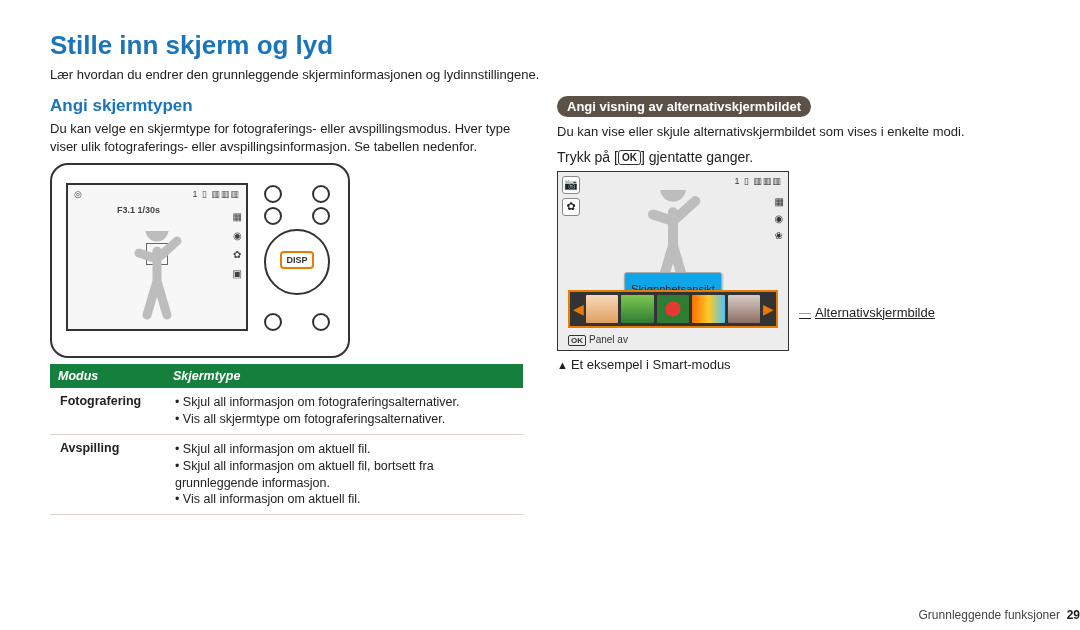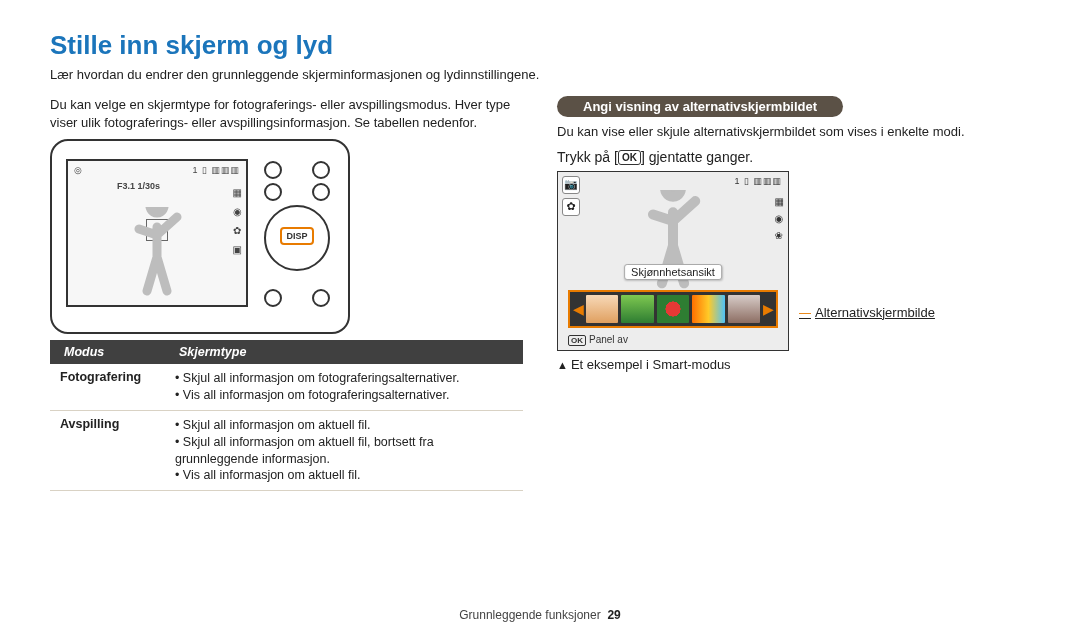--- a/index.html
+++ b/index.html
@@ -149,6 +149,7 @@
 <div class="columns">
 
   <div class="col">
+    <h2>Angi skjermtypen</h2>
     <p class="body-text">Du kan velge en skjermtype for fotograferings- eller avspillingsmodus. Hver type viser ulik fotograferings- eller avspillingsinformasjon. Se tabellen nedenfor.</p>
 
     <div class="camera-illus">

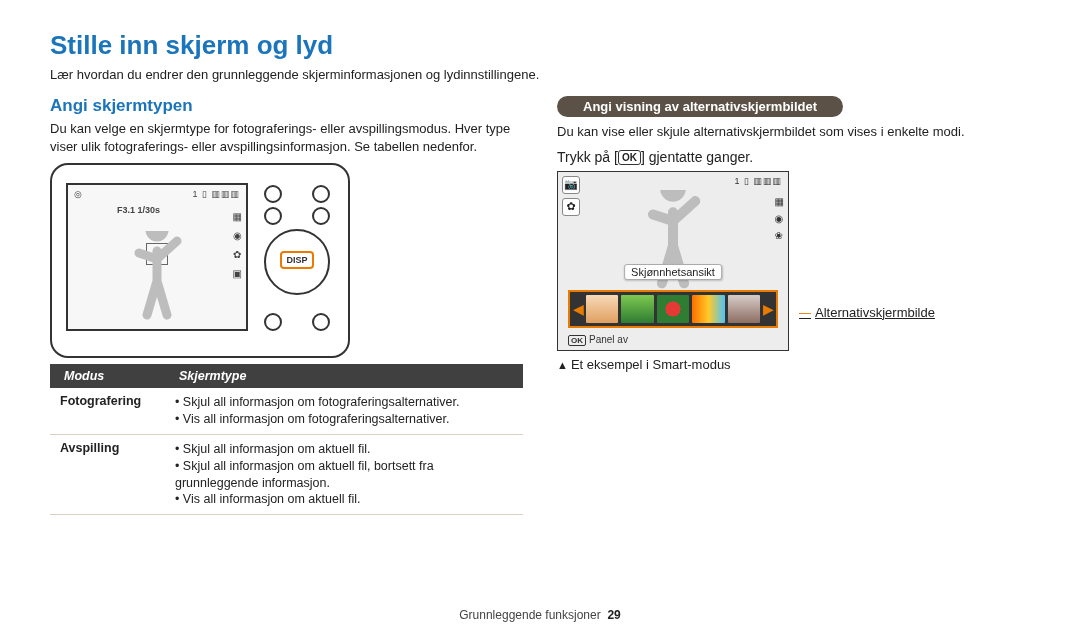--- a/index.html
+++ b/index.html
@@ -100,7 +100,7 @@
   td ul li { line-height:1.35; }
 
   .pill {
-    display:inline-block; background:#5b5146; color:#fff; border-radius: 12px; padding:3px 26px; font-size:13px; font-weight:bold; margin-bottom:6px;
+    display:inline-block; background:#5b5146; color:#fff; border-radius: 12px; padding:3px 10px; font-size:13px; font-weight:bold; margin-bottom:6px;
   }
   .instruct {
     font-size: 14px; margin: 6px 0 4px 0;

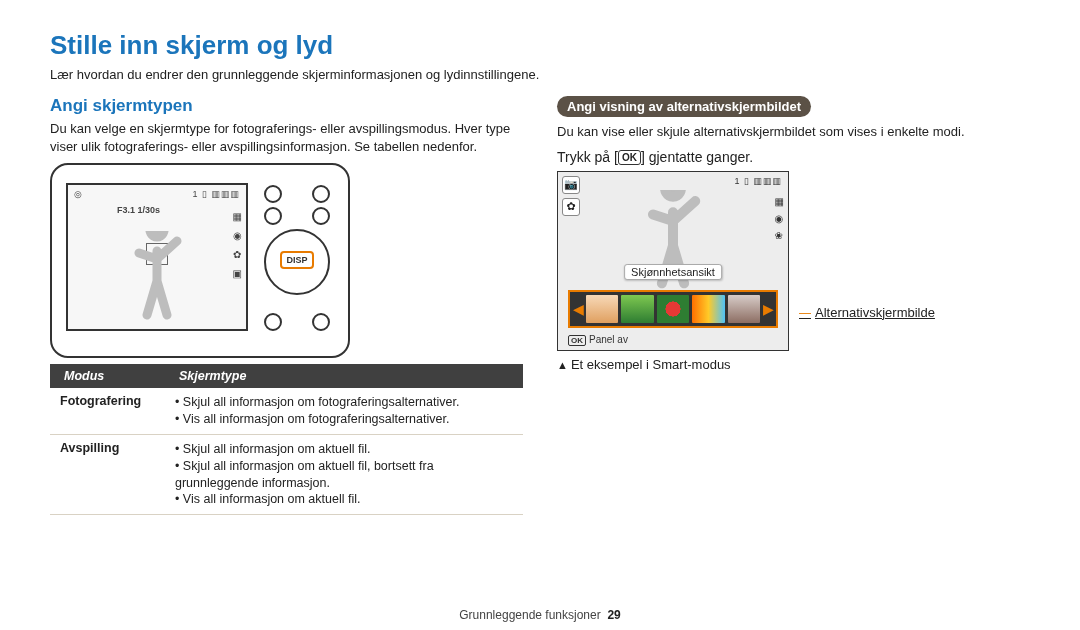--- a/index.html
+++ b/index.html
@@ -117,7 +117,7 @@
   .alt-tr { position:absolute; top:4px; right:6px; font-size:9px; color:#333; letter-spacing:1px;}
   .alt-right-icons { position:absolute; right:4px; top:24px; display:flex; flex-direction:column; gap:6px; font-size:10px; color:#333;}
   .tooltip-label {
-    position:absolute; left:50%; top:92px; transform:translateX(-50%); background:#ffffff; border:1px solid #aaa; border-radius:3px; padding:1px 6px; font-size:11px; box-shadow:0 1px 2px rgba(0,0,0,.2);
+    position:absolute; left:50%; top:100px; transform:translateX(-50%); background:#0ea5e9; border:1px solid #aaa; border-radius:3px; padding:10px 6px; font-size:11px; box-shadow:0 1px 2px rgba(0,0,0,.2);
   }
   .thumb-strip {
     position:absolute; left:10px; right:10px; bottom:22px; height:38px; border:2px solid #e87b00; background:#333; display:flex; align-items:center; gap:3px; padding:3px;

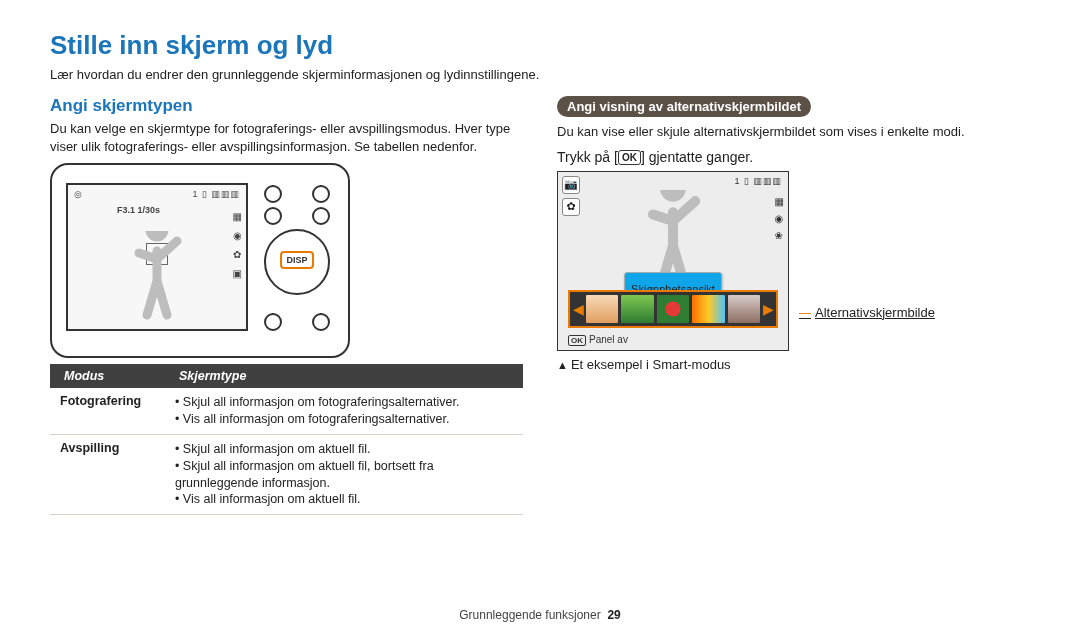--- a/index.html
+++ b/index.html
@@ -89,7 +89,7 @@
     border-collapse: collapse; width: 100%; font-size: 12.5px;
   }
   th {
-    background: #404040; color: #fff; font-weight: bold; text-align:left; padding:5px 14px; font-style: italic;
+    background: #15803d; color: #fff; font-weight: bold; text-align:left; padding:5px 8px; font-style: italic;
   }
   td {
     padding: 6px 10px; vertical-align: top; border-bottom: 1px solid #d9d2c4;

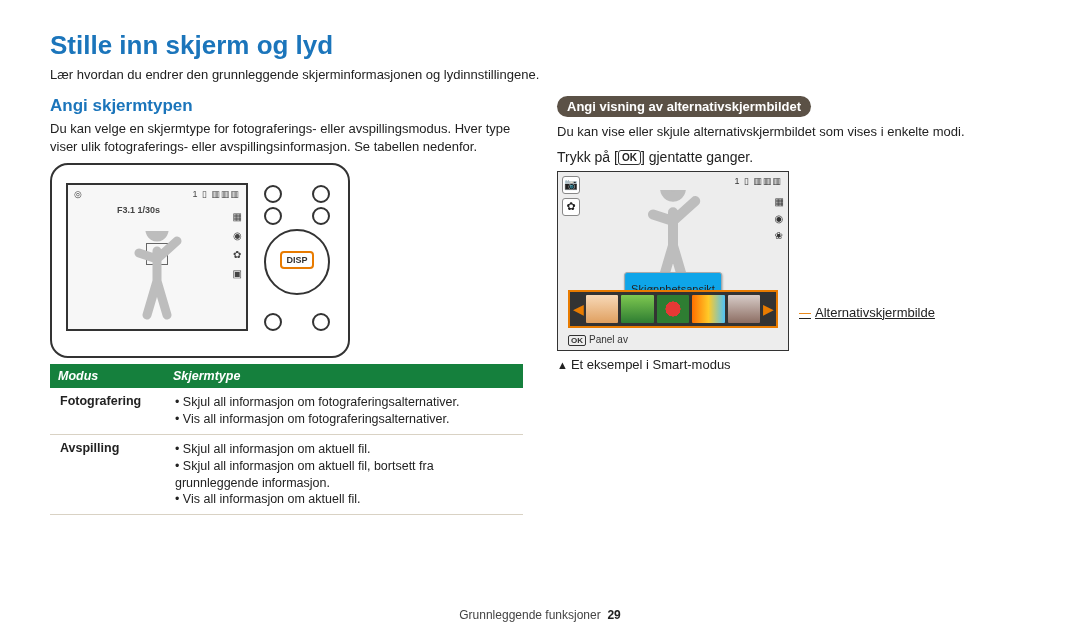--- a/index.html
+++ b/index.html
@@ -200,7 +200,7 @@
           <td>
             <ul>
               <li>Skjul all informasjon om fotograferingsalternativer.</li>
-              <li>Vis all informasjon om fotograferingsalternativer.</li>
+              <li>Vis all skjermtype om fotograferingsalternativer.</li>
             </ul>
           </td>
         </tr>

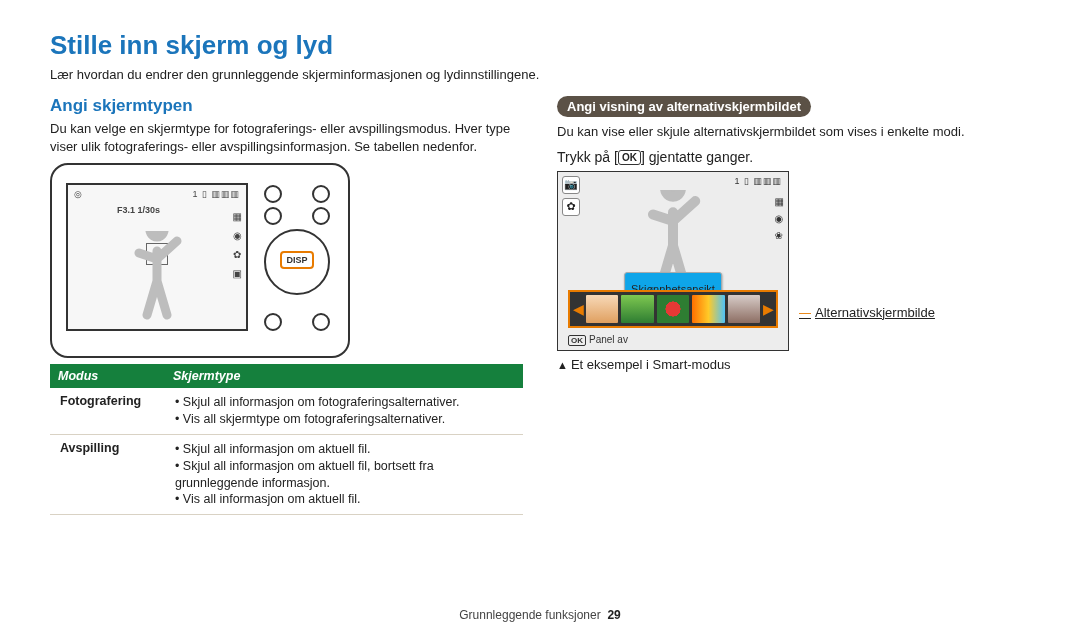--- a/index.html
+++ b/index.html
@@ -132,7 +132,7 @@
   .example-note::before { content:"▲ "; font-size:11px;}
 
   .footer {
-    position:absolute; bottom:8px; left:0; right:0; text-align:center; font-size:12px; color:#444;
+    position:absolute; bottom:8px; left:0; right:0; text-align:right; font-size:12px; color:#444;
   }
   .footer b { font-weight:bold; color:#222;}
 

